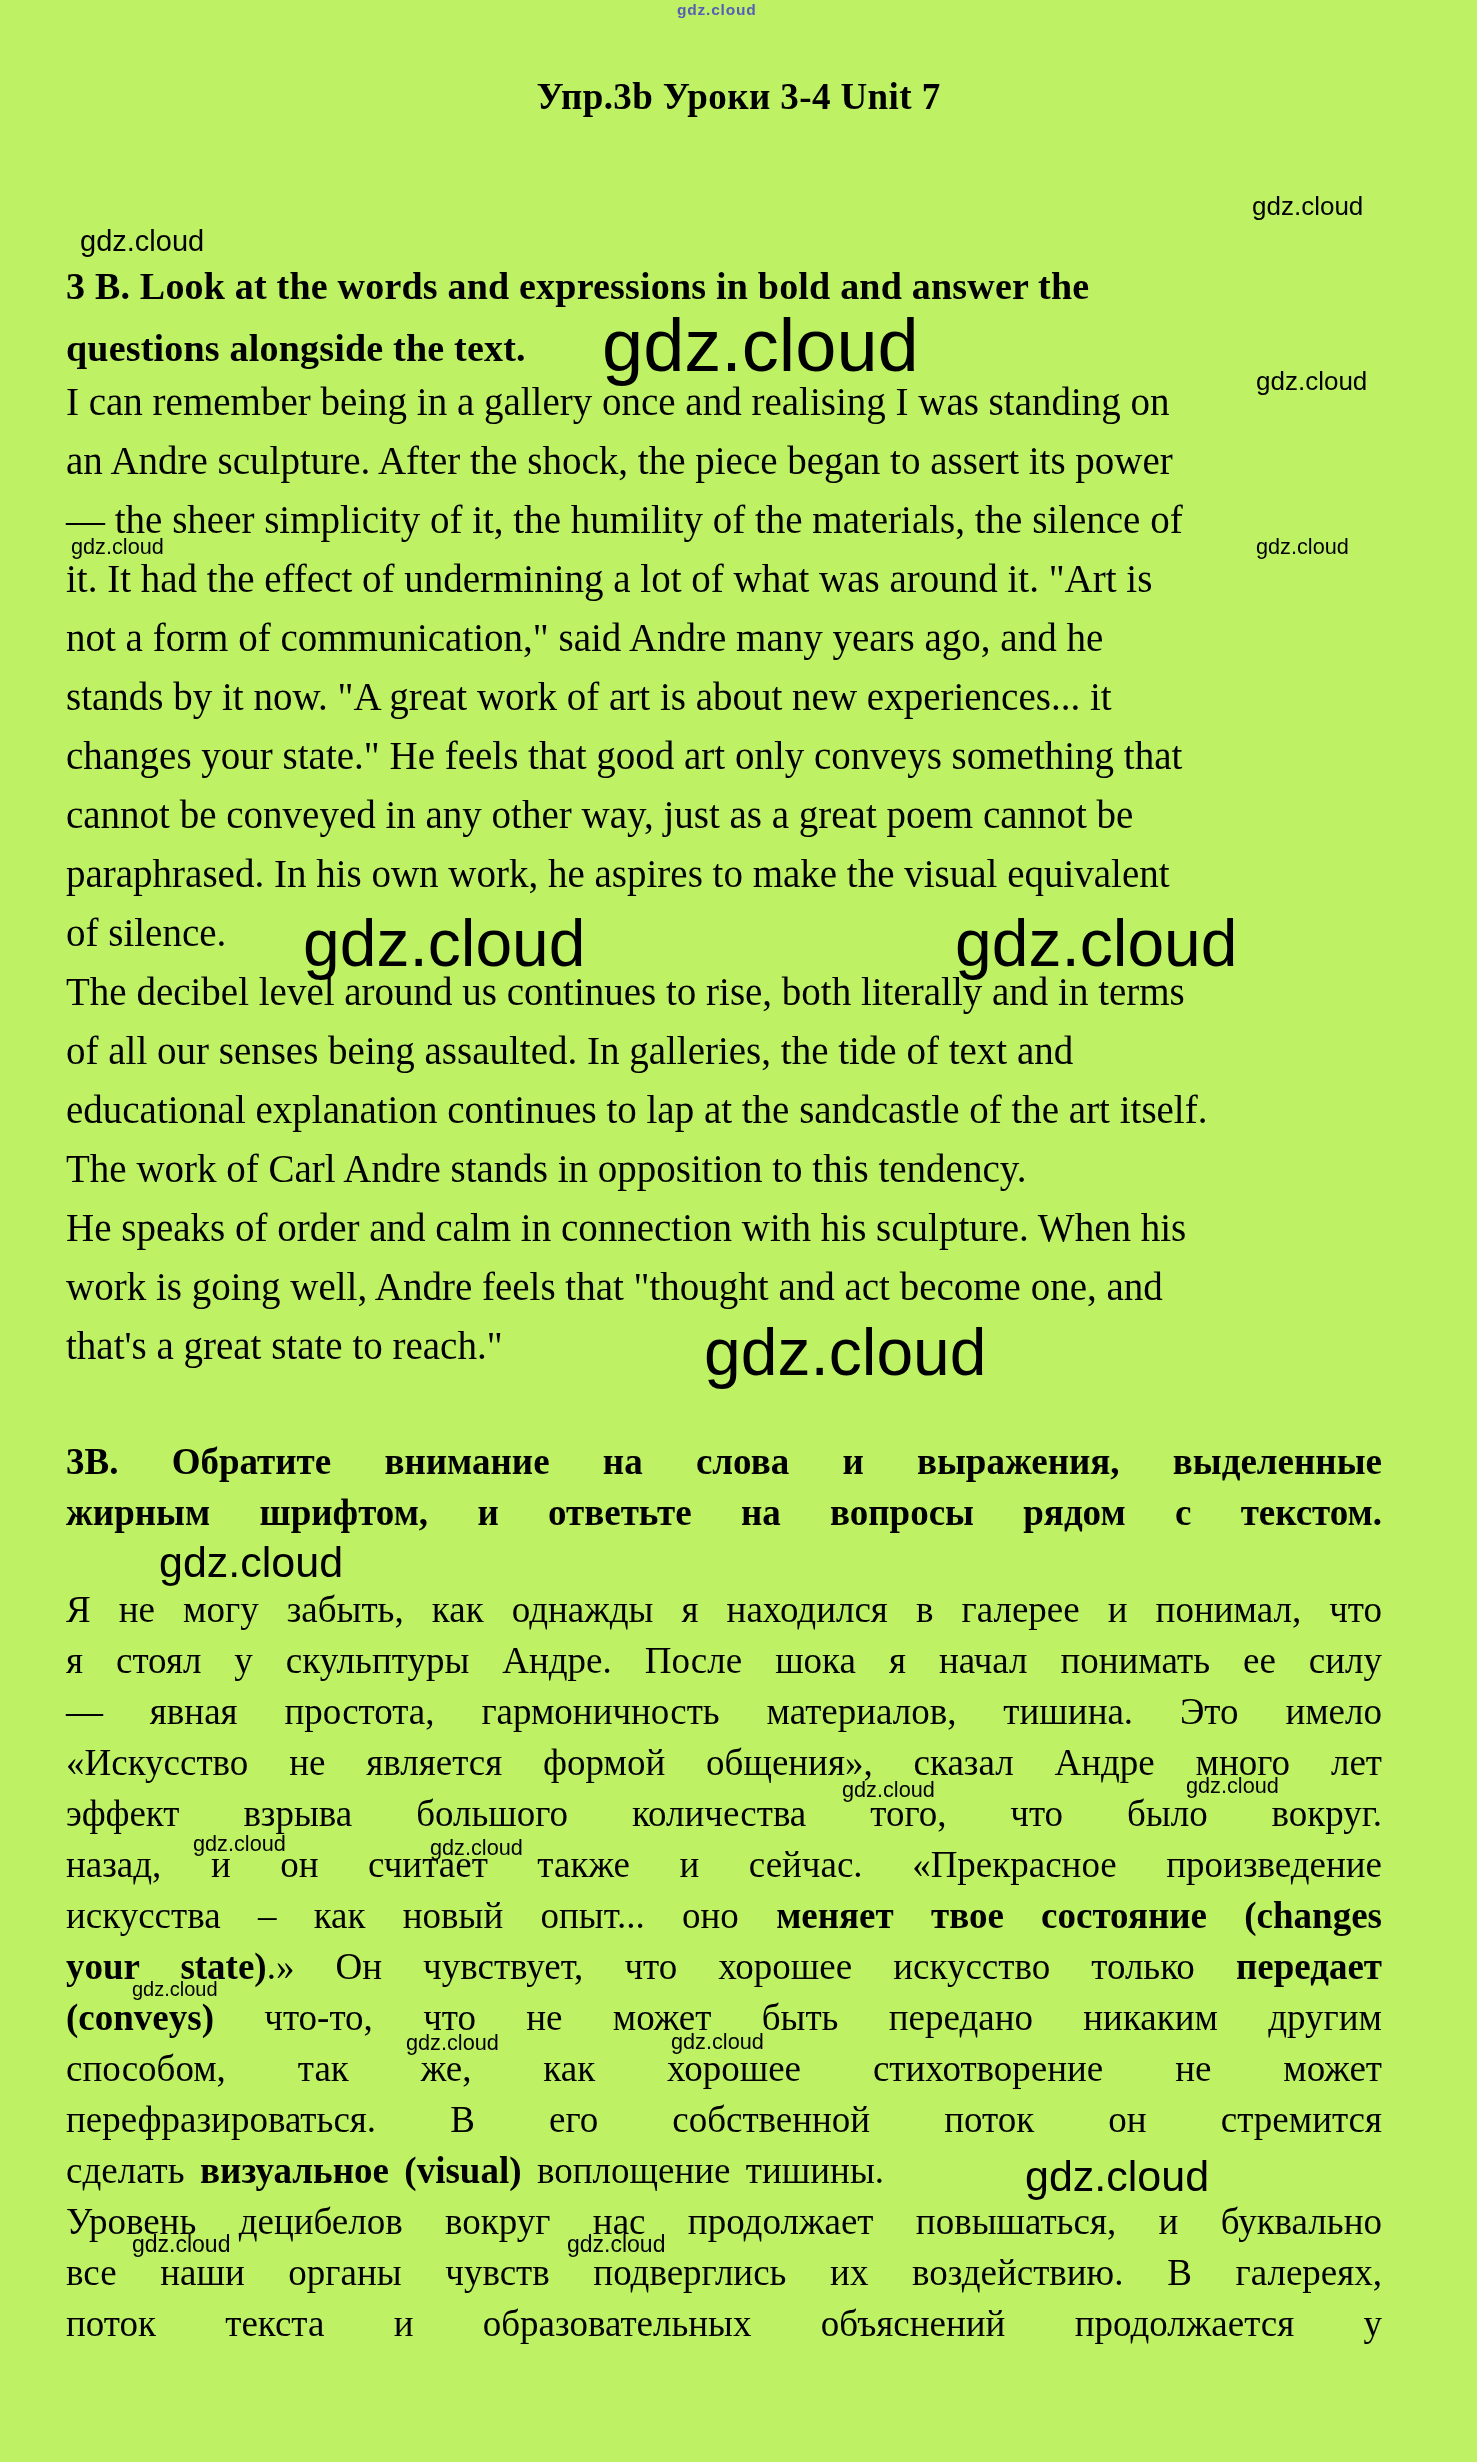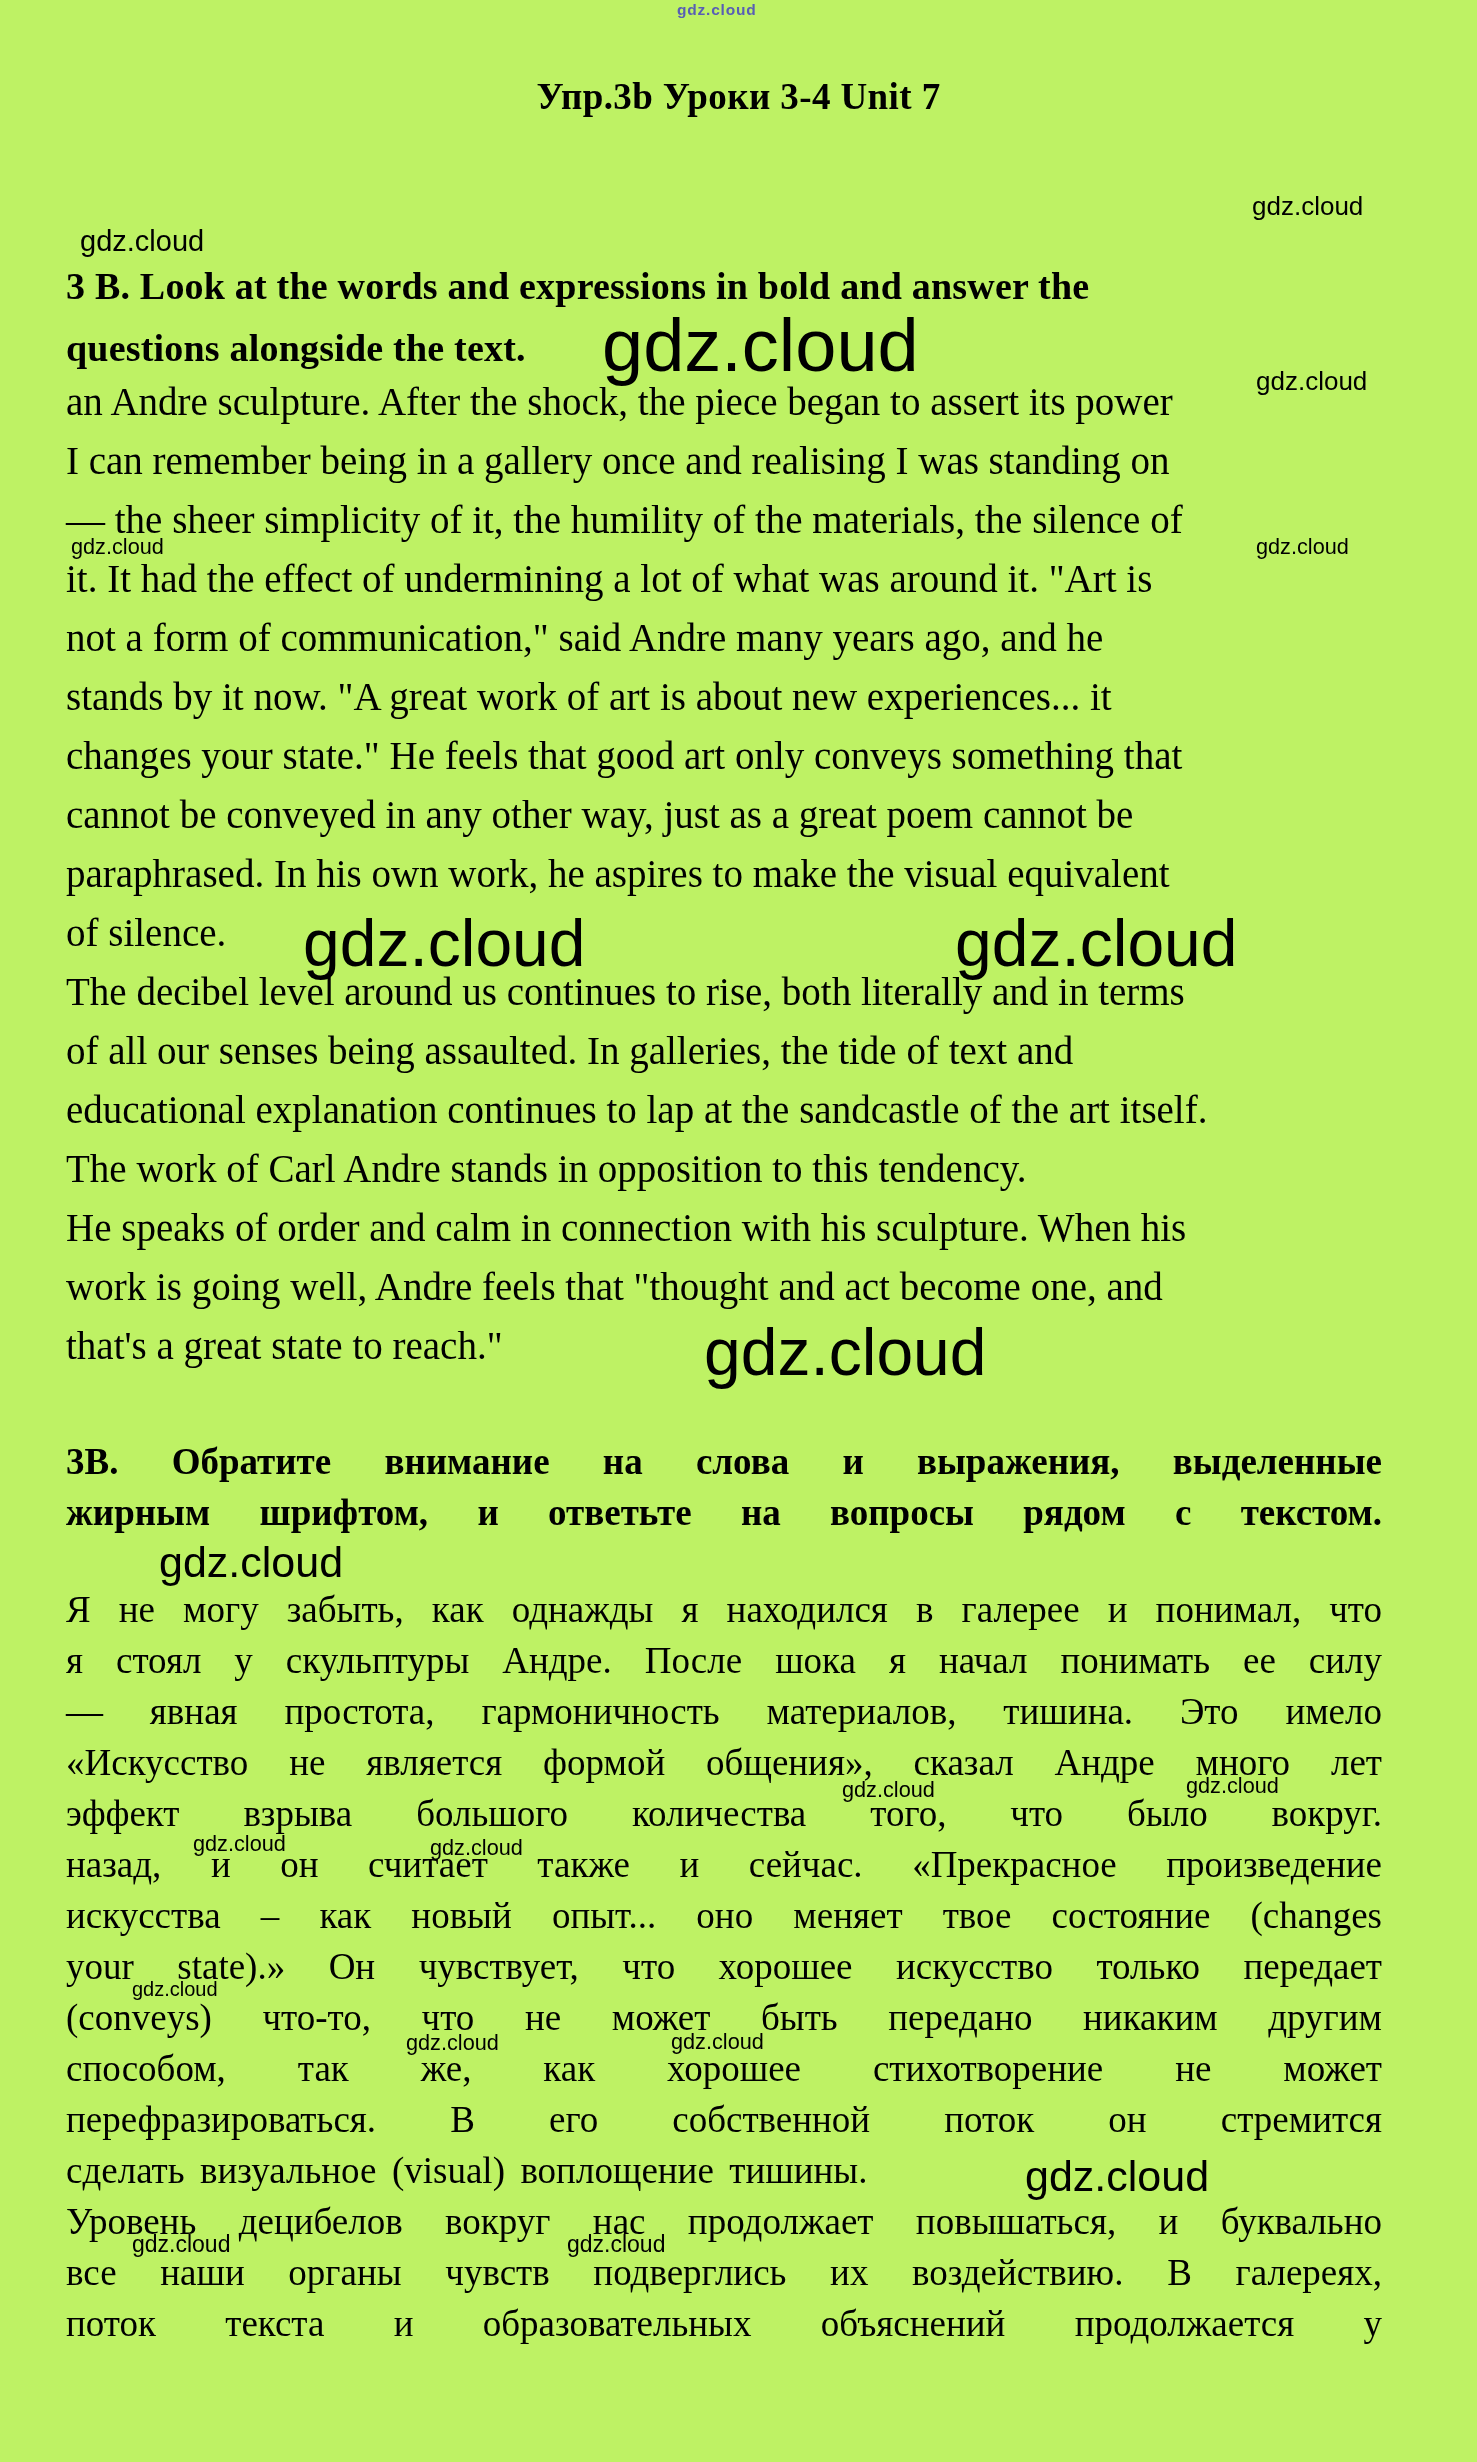--- a/index.html
+++ b/index.html
@@ -97,8 +97,8 @@
   </div>
 
   <div class="en-body" id="en-body">
+      <div class="ln">I can remember being in a gallery once and realising I was standing on</div>
       <div class="ln">an Andre sculpture. After the shock, the piece began to assert its power</div>
-      <div class="ln">I can remember being in a gallery once and realising I was standing on</div>
       <div class="ln">— the sheer simplicity of it, the humility of the materials, the silence of</div>
       <div class="ln">it. It had the effect of undermining a lot of what was around it. "Art is</div>
       <div class="ln">not a form of communication," said Andre many years ago, and he</div>

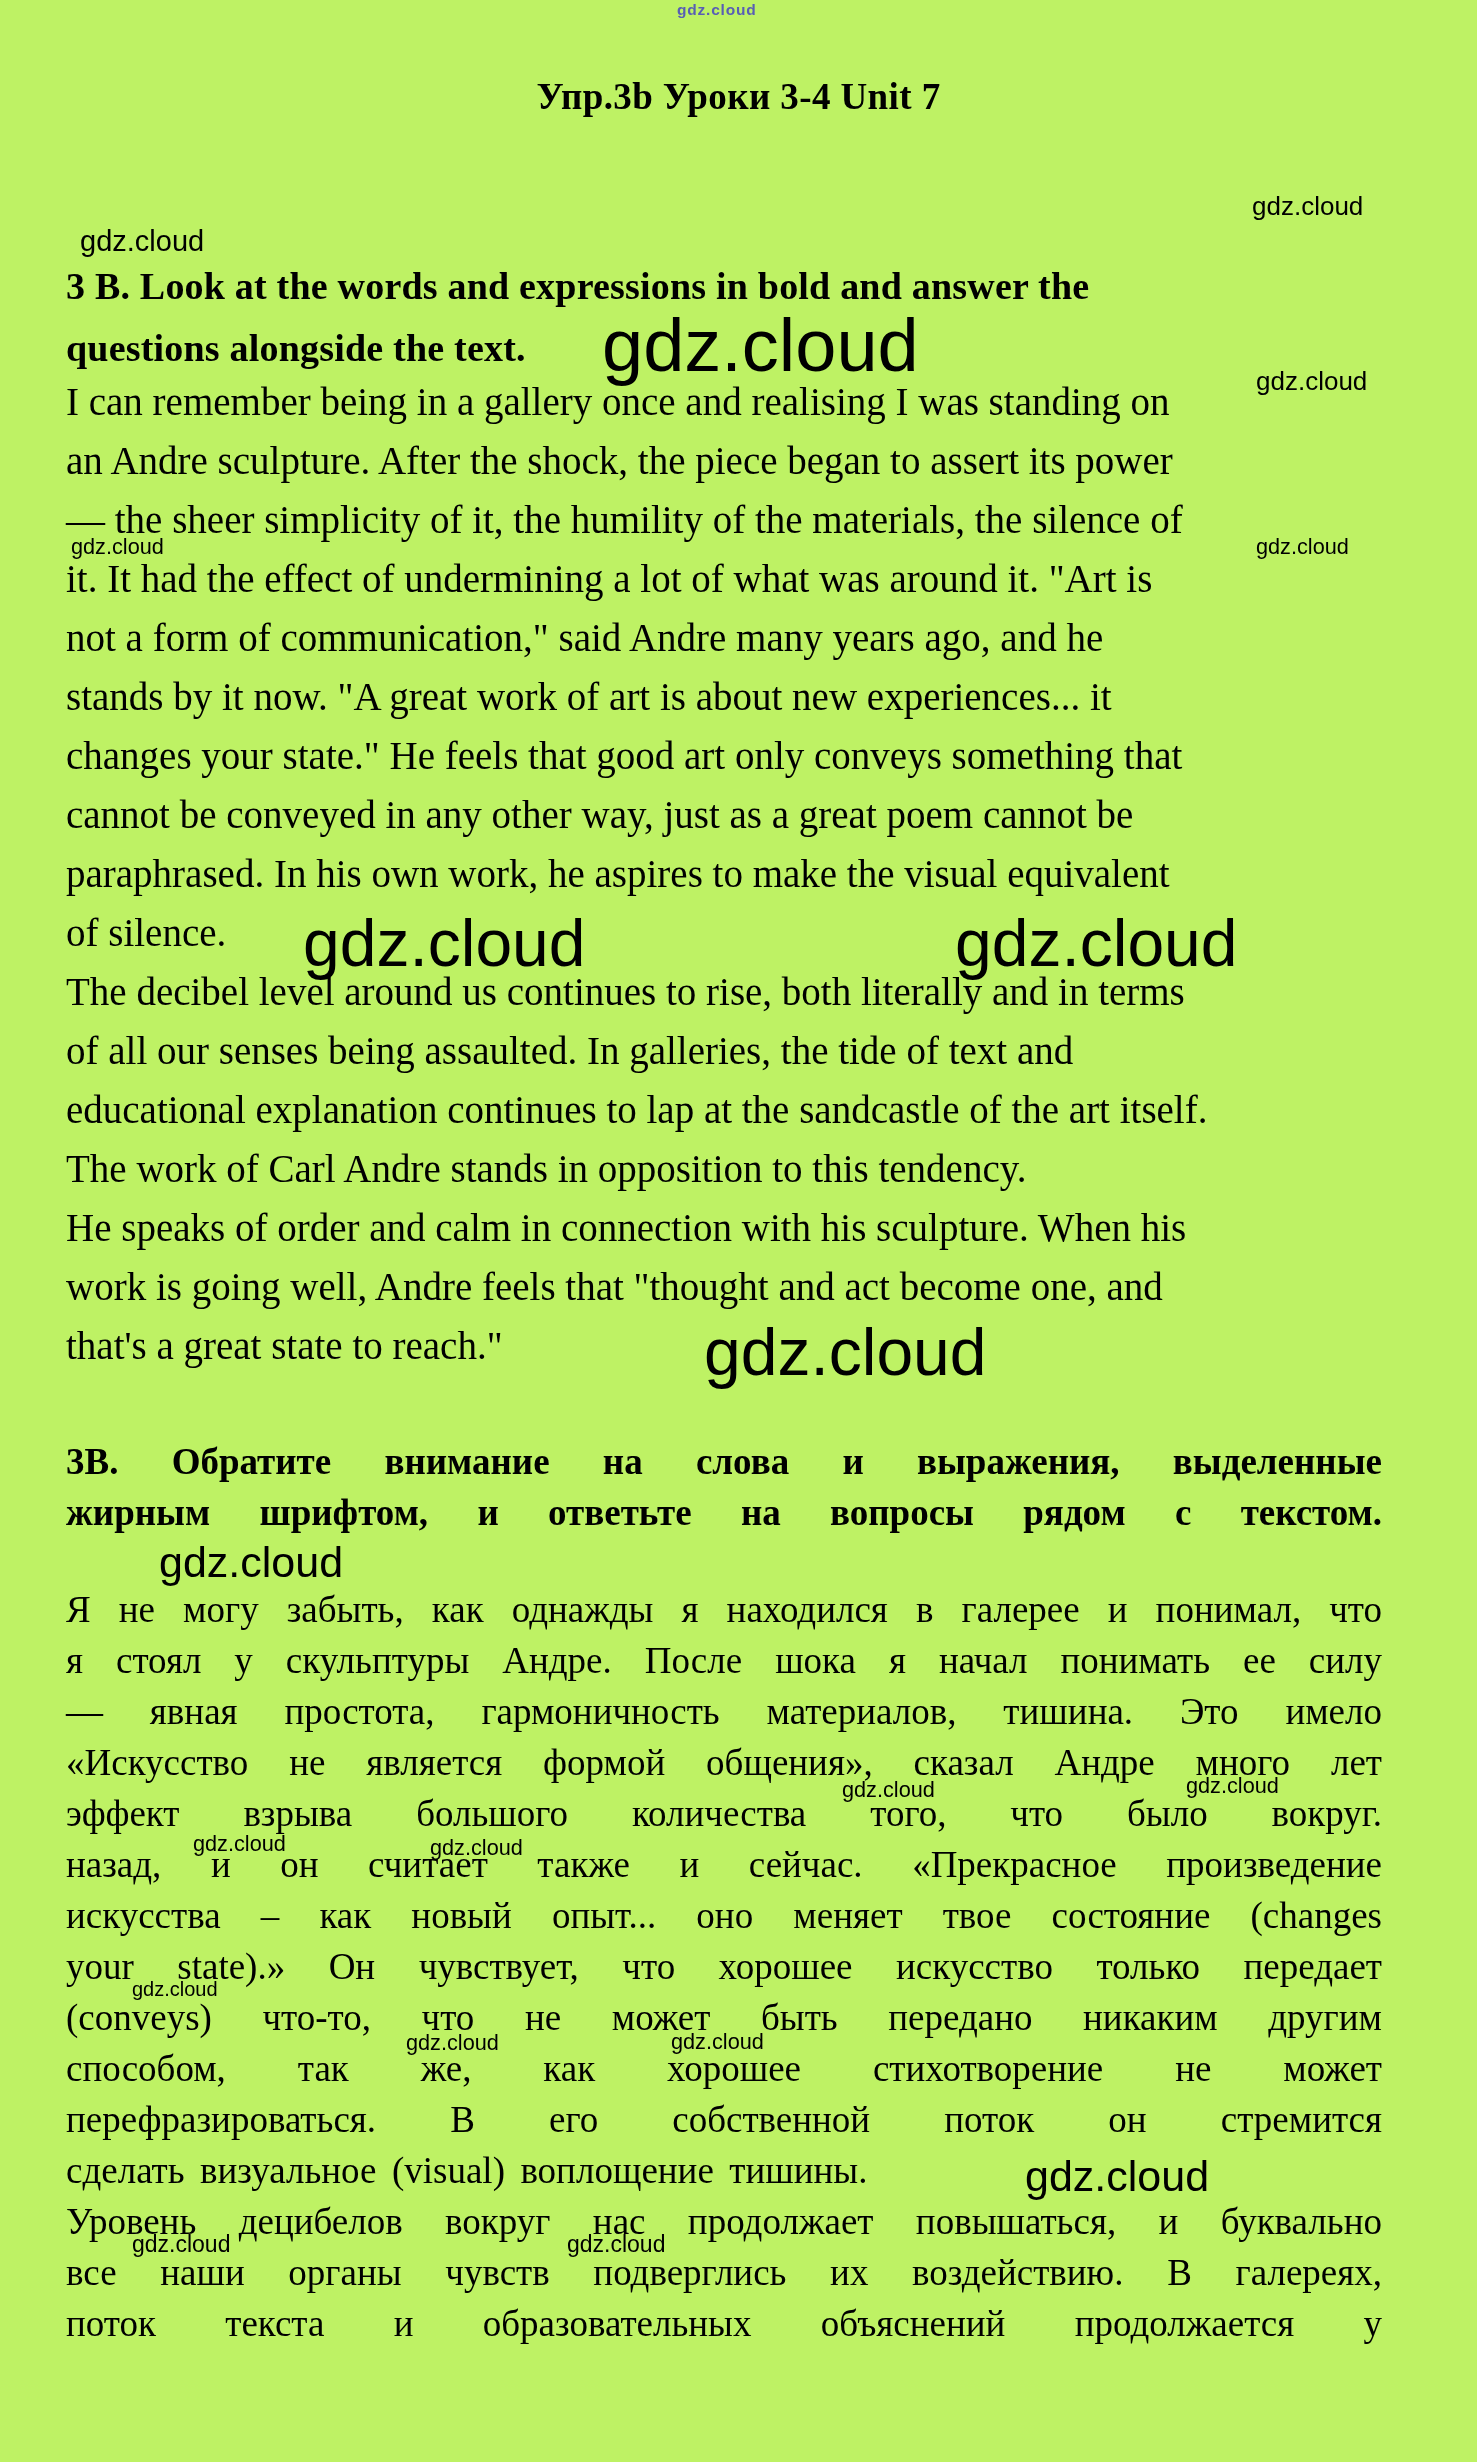--- a/index.html
+++ b/index.html
@@ -47,7 +47,7 @@
   .ru-body .ln{ text-align:justify; text-align-last:justify; }
   .ru-body .ln.nojust{ text-align:center; text-align-last:left; word-spacing:6.2px; }
   .ln{ white-space:normal; }
-  .b{ font-weight:400; }
+  .b{ font-weight:700; }
   .wm{
     position:absolute;
     font-family:"Liberation Sans", sans-serif;

